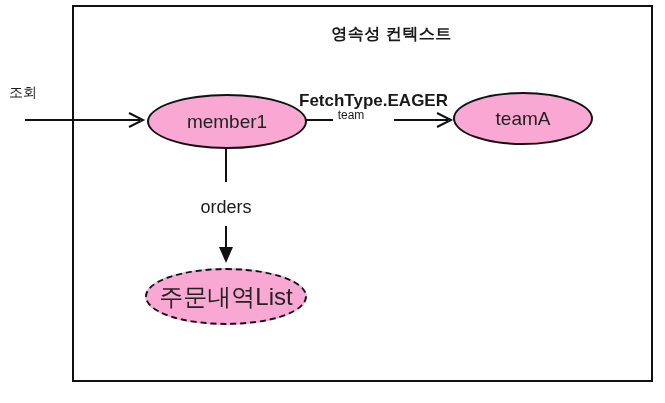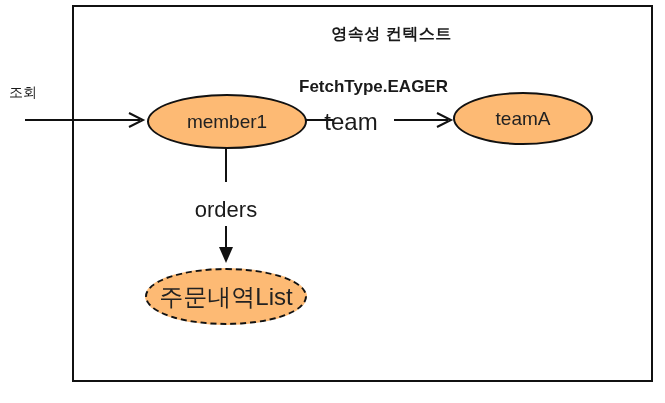--- a/index.html
+++ b/index.html
@@ -88,7 +88,7 @@
   }
   .label-eager {
     left: 291px;
-    top: 77px;
+    top: 91px;
     width: 165px;
     font-size: 17px;
     font-weight: bold;

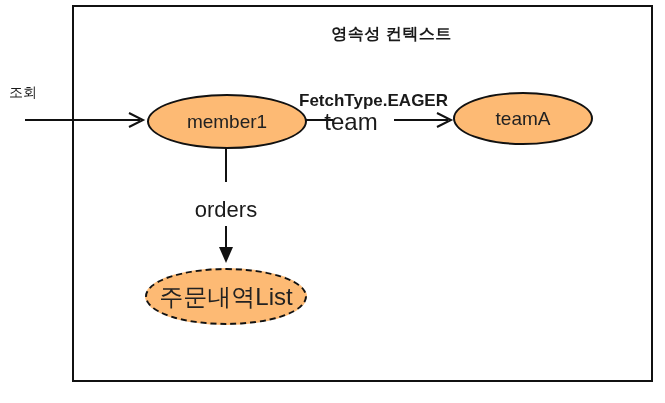--- a/index.html
+++ b/index.html
@@ -56,7 +56,7 @@
     align-items: center;
     justify-content: center;
     border-radius: 50%;
-    background: #fdba74;
+    background: #f9a8d4;
     font-size: 19px;
     color: #222222;
     box-sizing: border-box;

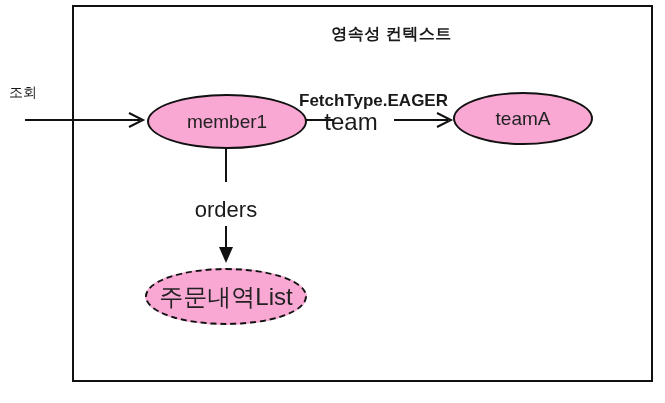--- a/index.html
+++ b/index.html
@@ -97,7 +97,7 @@
     left: 307px;
     top: 108px;
     width: 88px;
-    font-size: 24px;
+    font-size: 12px;
   }
   .label-lazy {
     left: 174px;

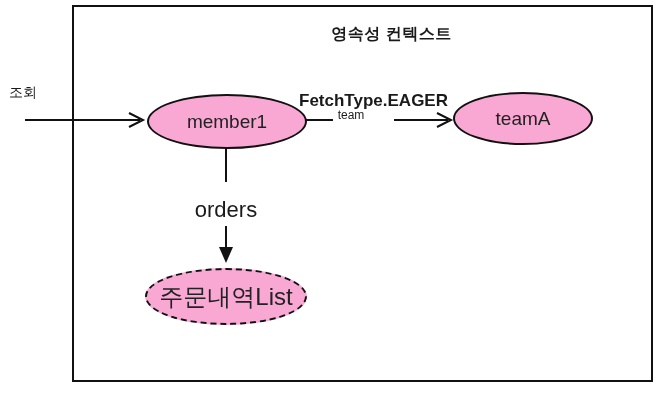--- a/index.html
+++ b/index.html
@@ -110,7 +110,7 @@
     left: 176px;
     top: 197px;
     width: 100px;
-    font-size: 22px;
+    font-size: 18px;
     text-align: center;
   }
 </style>

